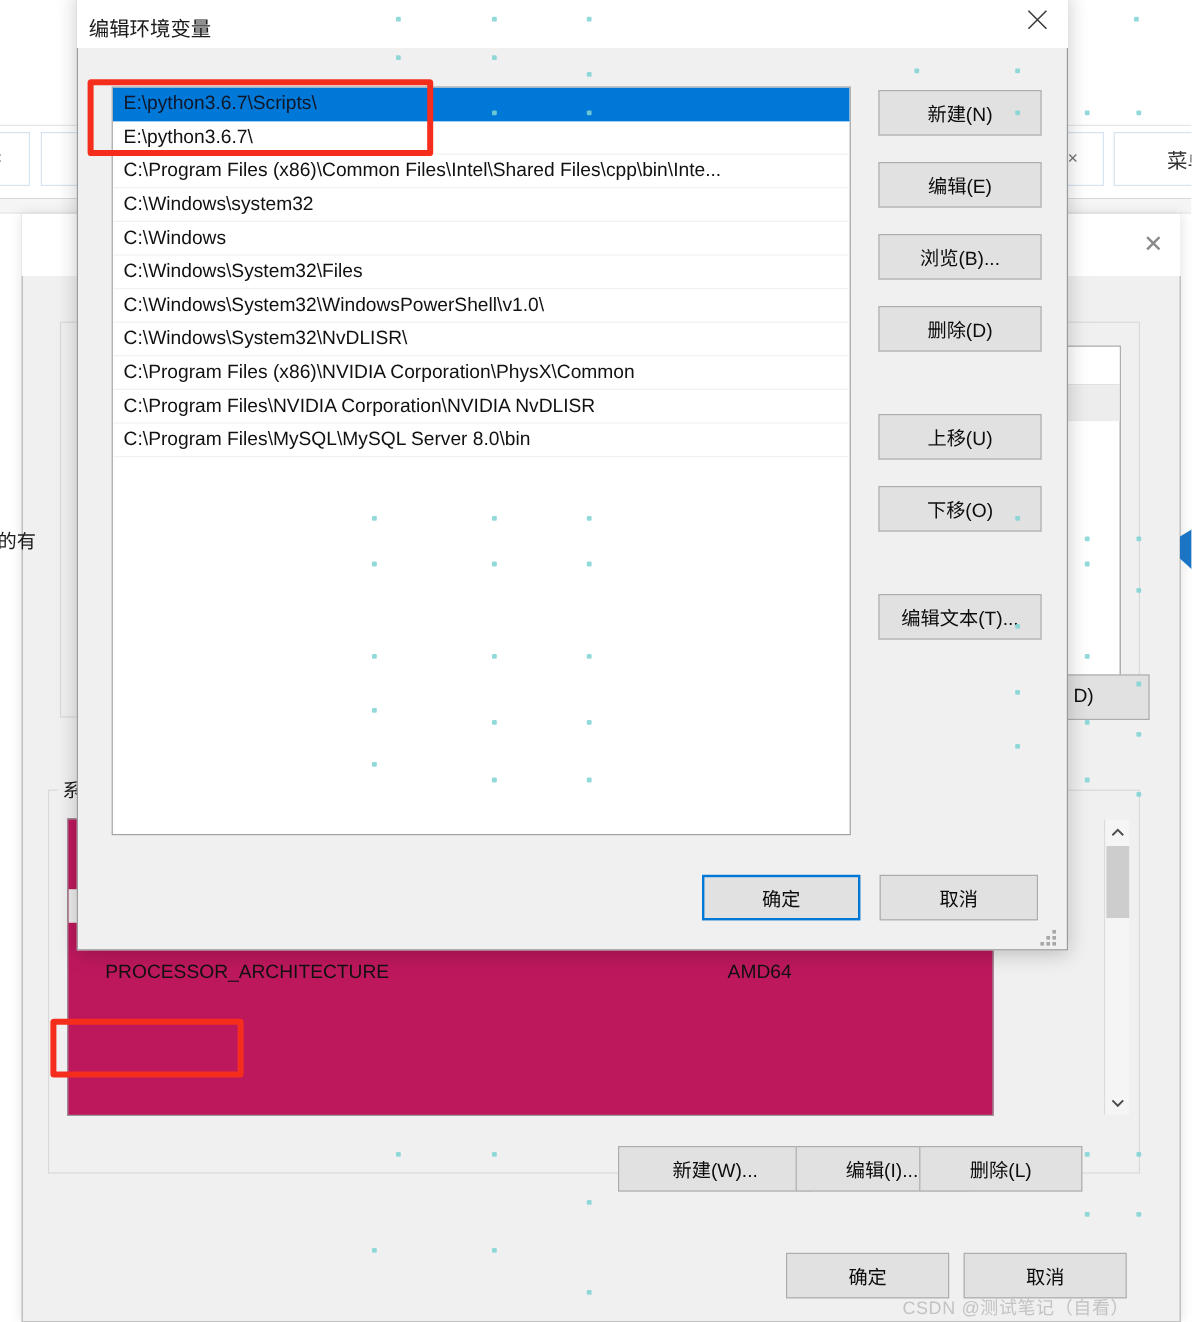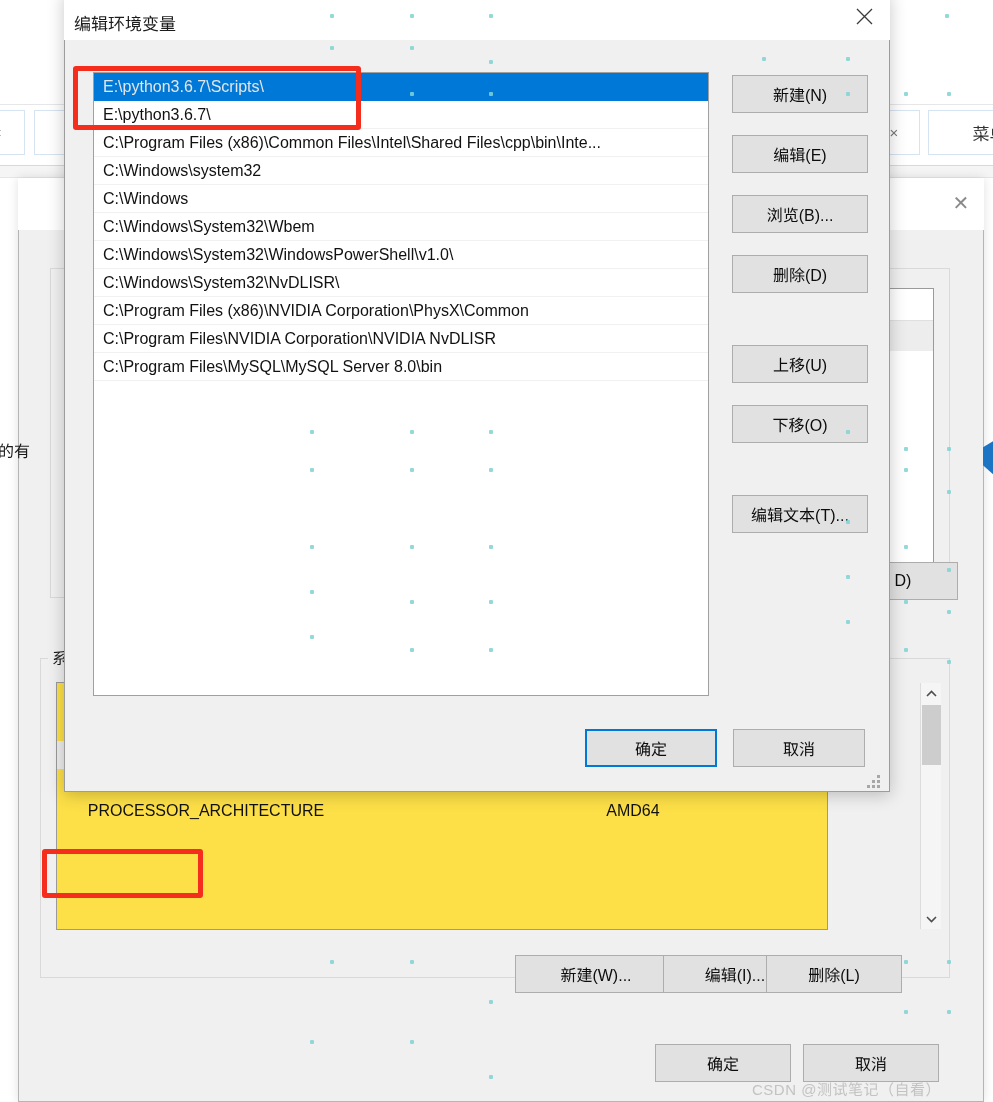--- a/index.html
+++ b/index.html
@@ -237,7 +237,7 @@
   }
   .pathrow.sel {
     background: #0078d7;
-    color: #e5e5e5;
+    color: #0f172a;
     border-bottom: 1px solid #0078d7;
   }
 

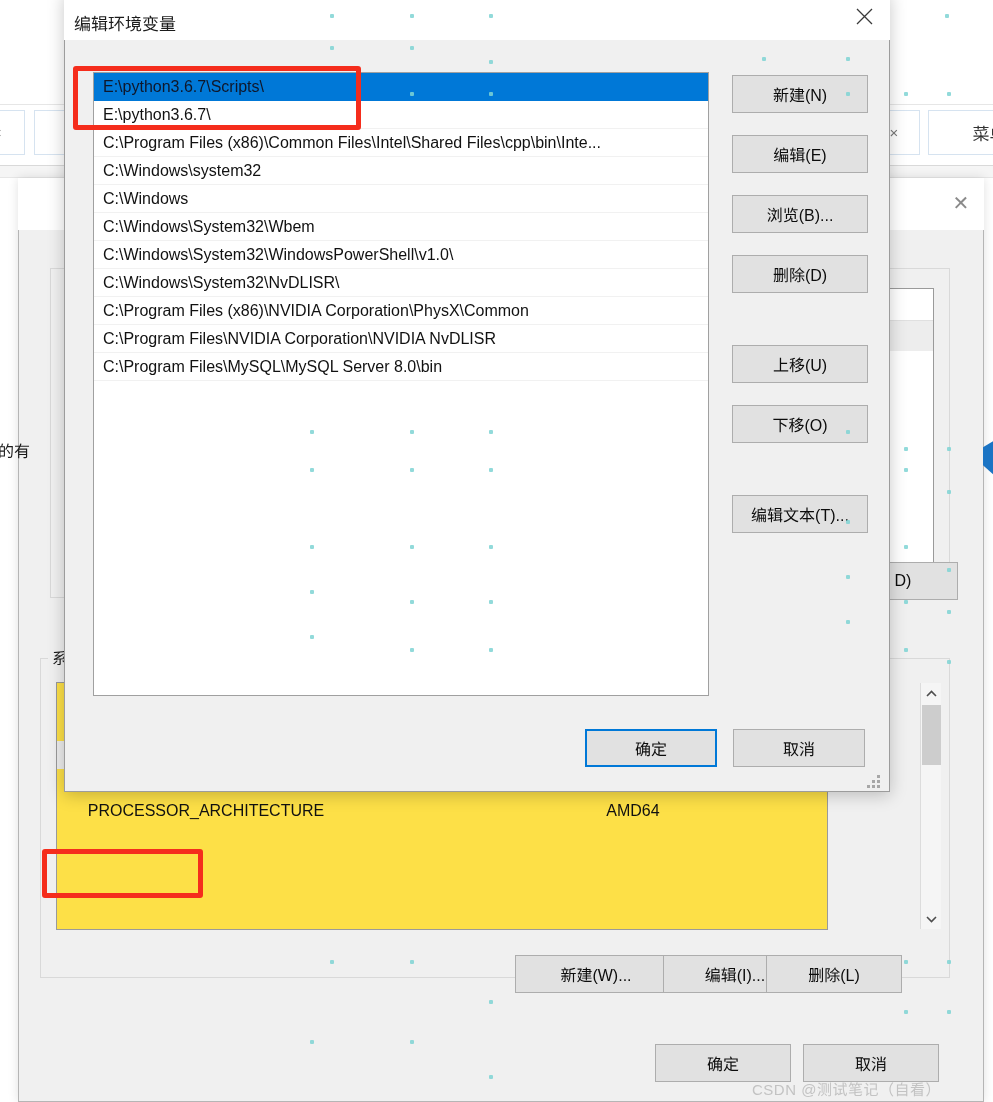--- a/index.html
+++ b/index.html
@@ -437,7 +437,7 @@
           <span>C:\Windows</span>
         </div>
         <div class="pathrow">
-          <span>C:\Windows\System32\Wbem</span>
+          <span>C:\Windows\System32\Files</span>
         </div>
         <div class="pathrow">
           <span>C:\Windows\System32\WindowsPowerShell\v1.0\</span>

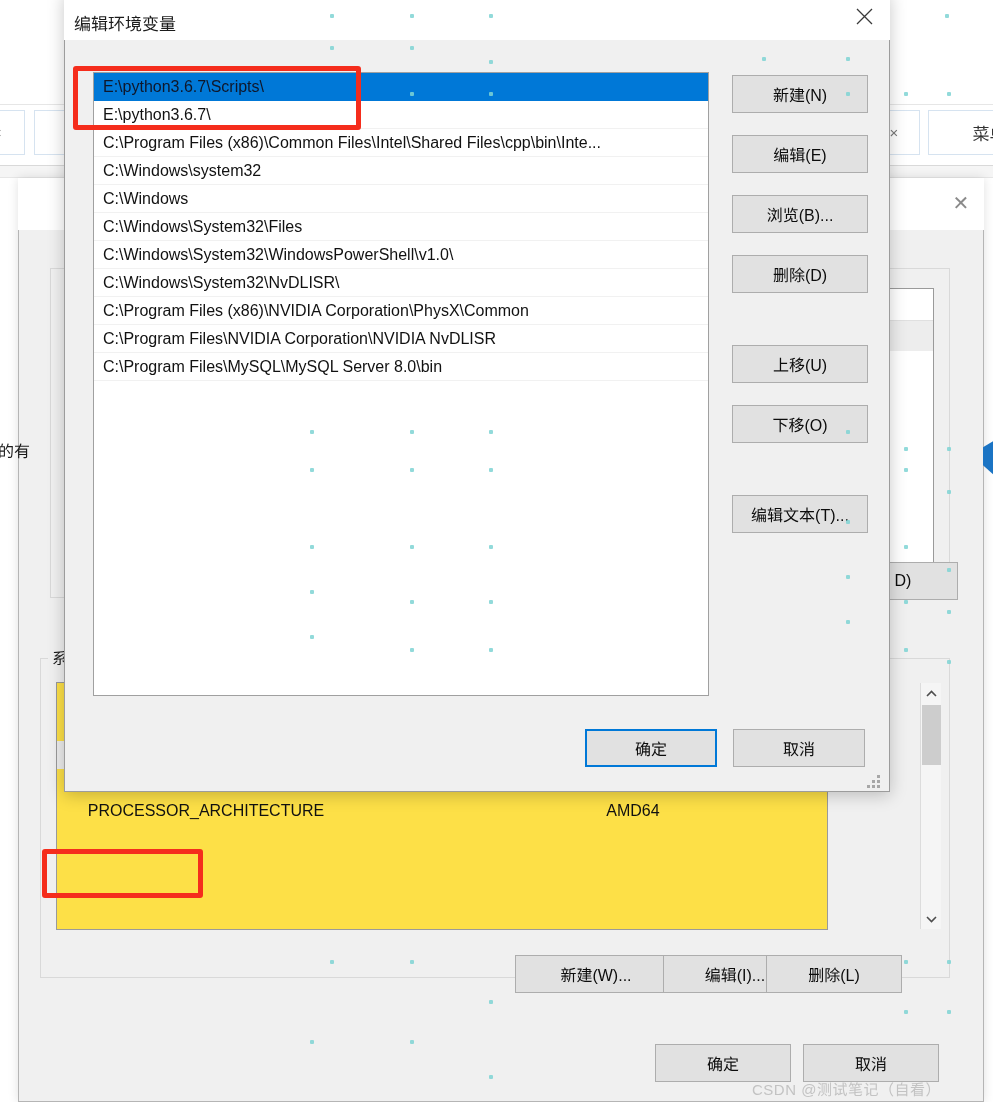--- a/index.html
+++ b/index.html
@@ -125,7 +125,7 @@
   
   .systable {
     left: 56px; top: 682px; width: 772px; height: 248px;
-    background: #fde047;
+    background: #be185d;
     border: 1px solid #9a9a9a;
     overflow: hidden;
   }

